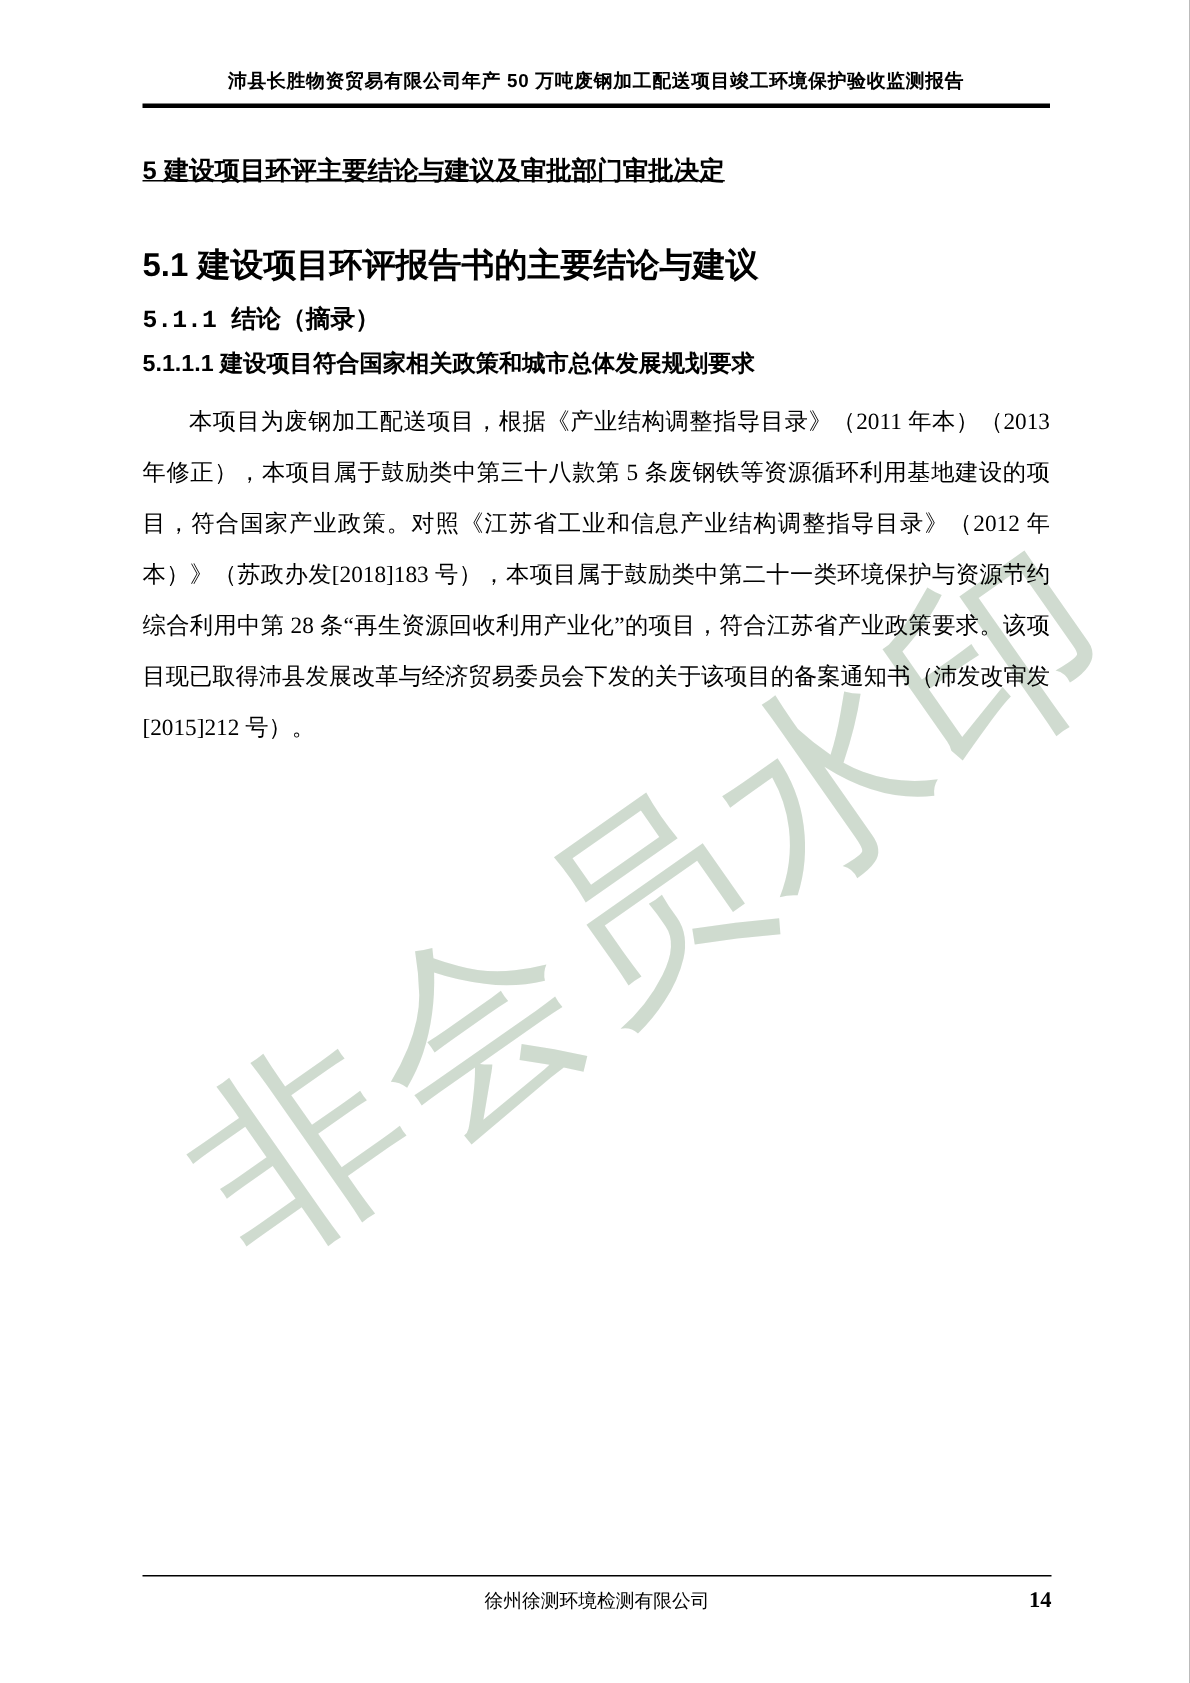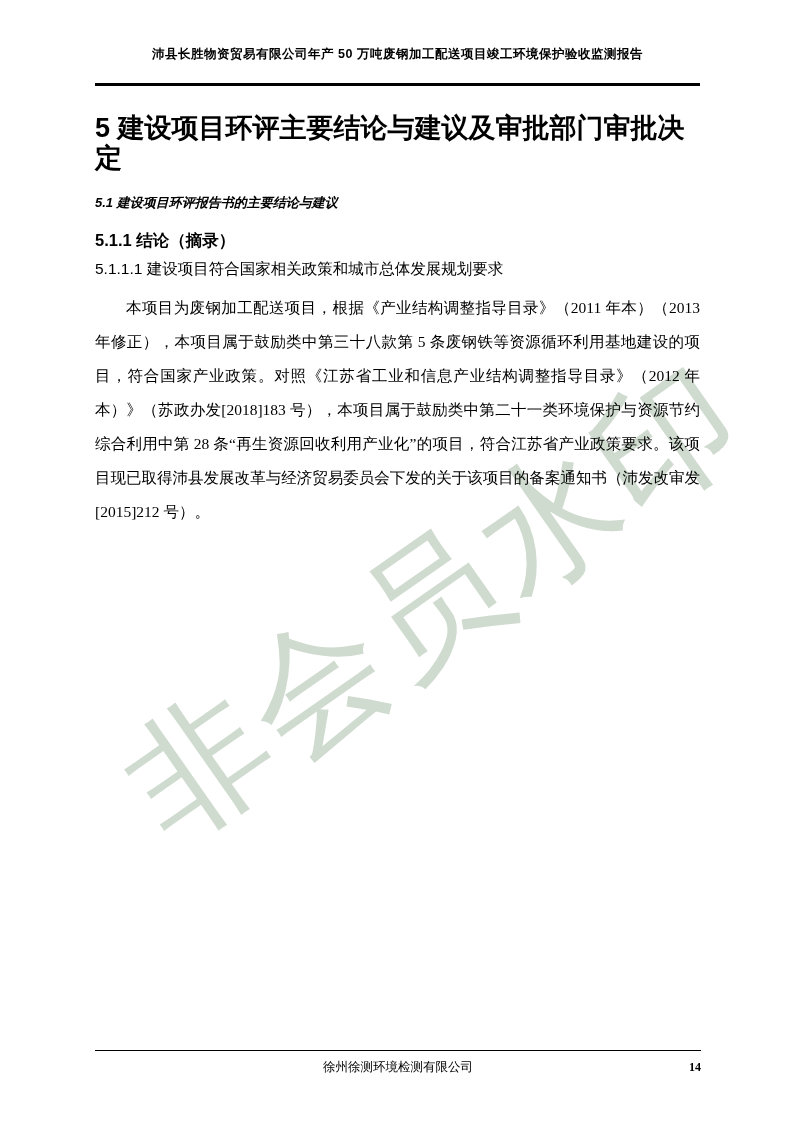--- a/index.html
+++ b/index.html
@@ -23,7 +23,7 @@
     font-size:12.5px;
     line-height:16px;
     letter-spacing:0.5px;
-    padding-bottom:21px;
+    padding-bottom:7px;
     border-bottom:3px solid #000;
   }
   

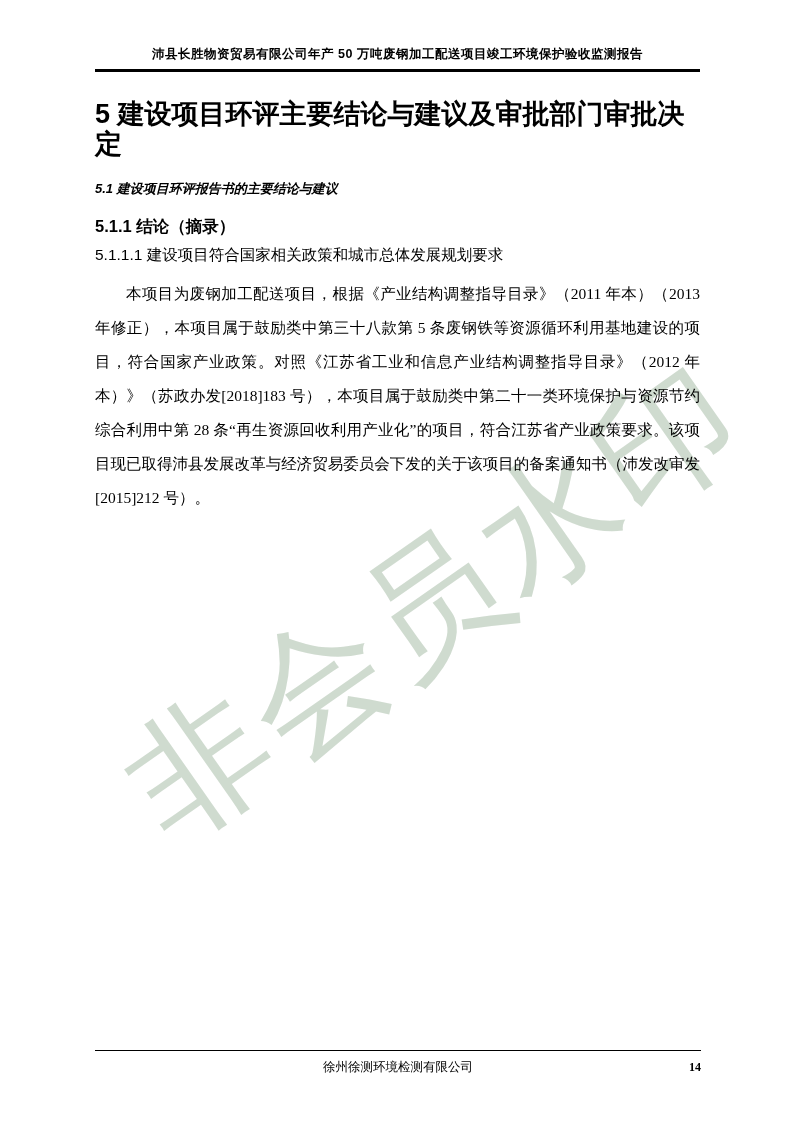--- a/index.html
+++ b/index.html
@@ -30,8 +30,9 @@
   .doc-body{position:relative;z-index:1;}
   .h1{
     font-family:"Liberation Sans","DejaVu Sans",sans-serif;
-    font-weight:bold;font-size:27px;line-height:30px;
+    font-weight:bold;font-size:17px;line-height:30px;
     margin:27px 0 16px 0;
+    text-decoration:underline;
   }
   .h2{
     font-family:"Liberation Sans","DejaVu Sans",sans-serif;

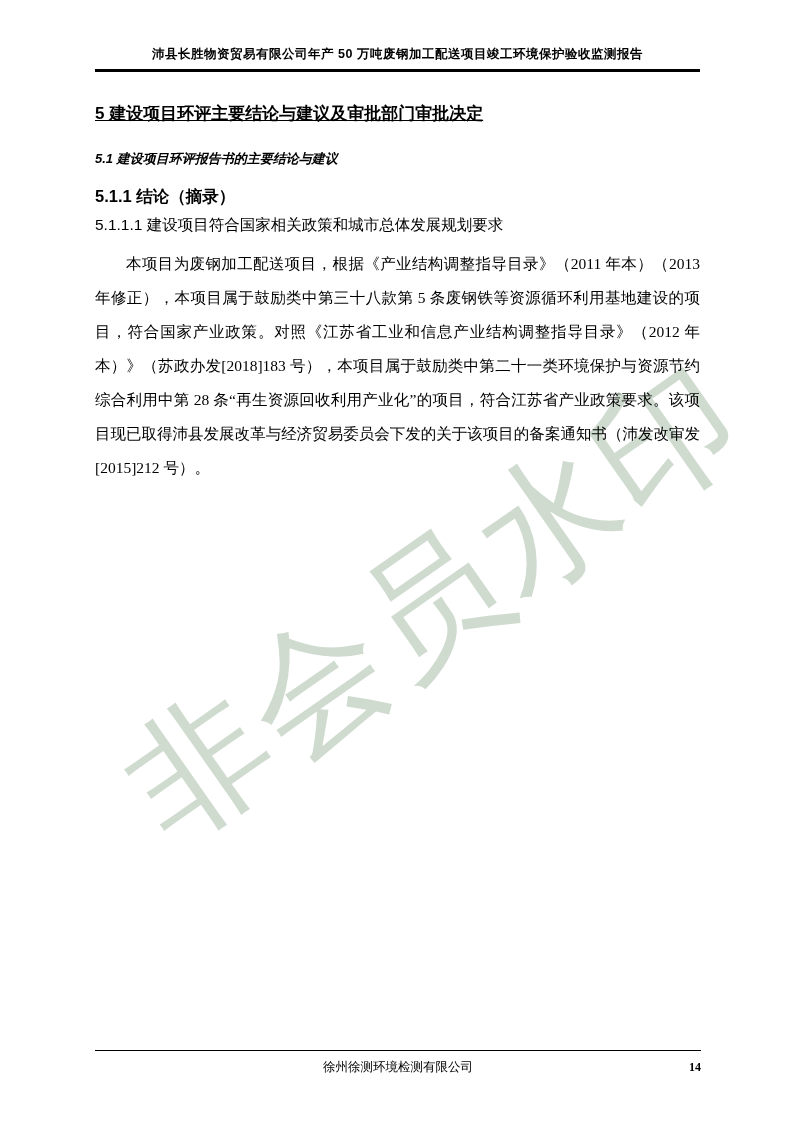--- a/index.html
+++ b/index.html
@@ -36,9 +36,8 @@
   }
   .h2{
     font-family:"Liberation Sans","DejaVu Sans",sans-serif;
-    font-weight:bold;font-size:13px;line-height:22px;
-    margin:19px 0 0 0;
-    font-style:italic;
+    font-weight:bold;font-size:22px;line-height:22px;
+    margin:37px 0 0 0;
   }
   .h3{
     font-family:Liberation Sans, sans-serif;

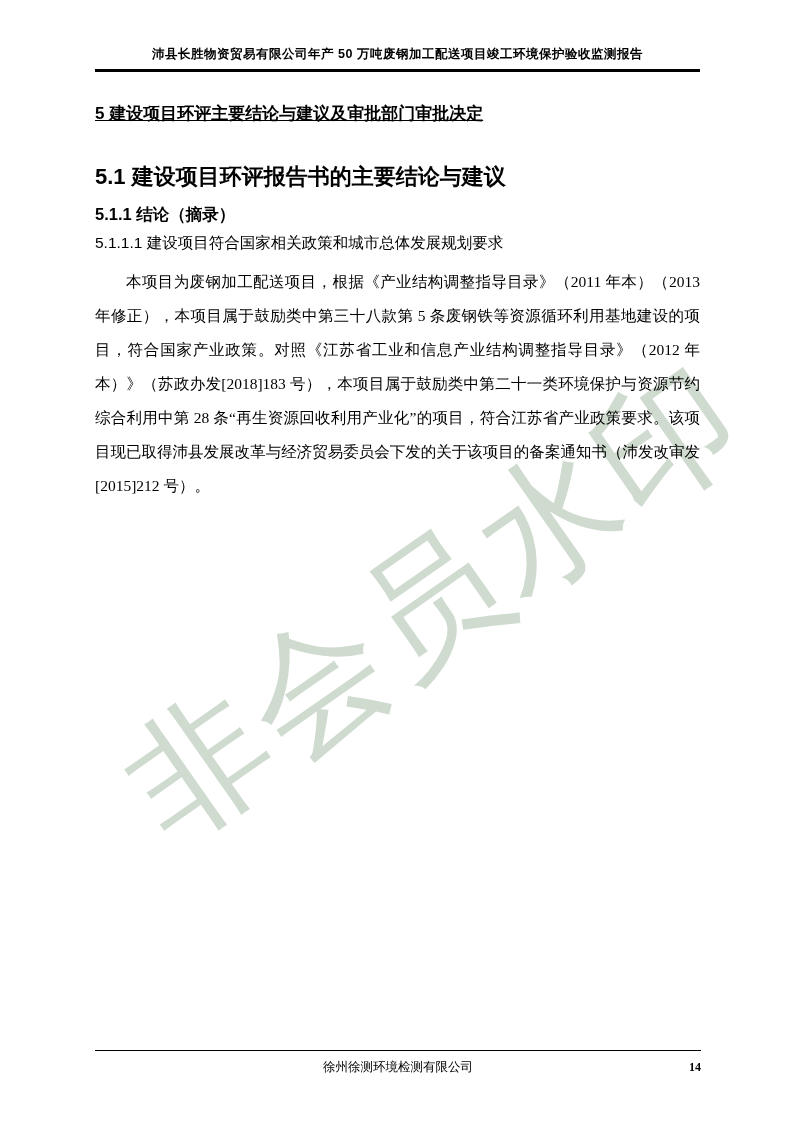--- a/index.html
+++ b/index.html
@@ -40,7 +40,7 @@
     margin:37px 0 0 0;
   }
   .h3{
-    font-family:Liberation Sans, sans-serif;
+    font-family:Liberation Mono, monospace;
     font-weight:bold;font-size:16.5px;line-height:22px;
     margin:15px 0 0 0;
   }

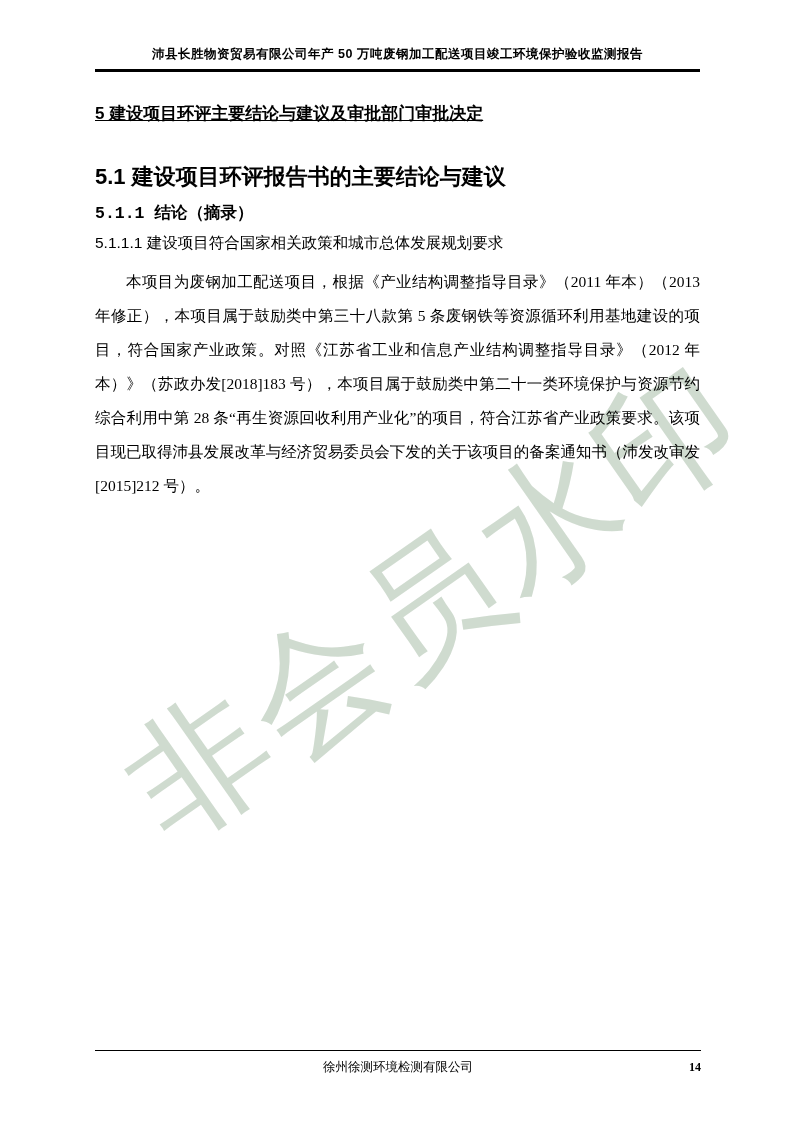--- a/index.html
+++ b/index.html
@@ -46,7 +46,7 @@
   }
   .h4{
     font-family:"Liberation Sans","DejaVu Sans",sans-serif;
-    font-weight:normal;font-size:15.5px;line-height:31px;
+    font-weight:bold;font-size:15.5px;line-height:31px;
     margin:2px 0 2px 0;
   }
   .para{

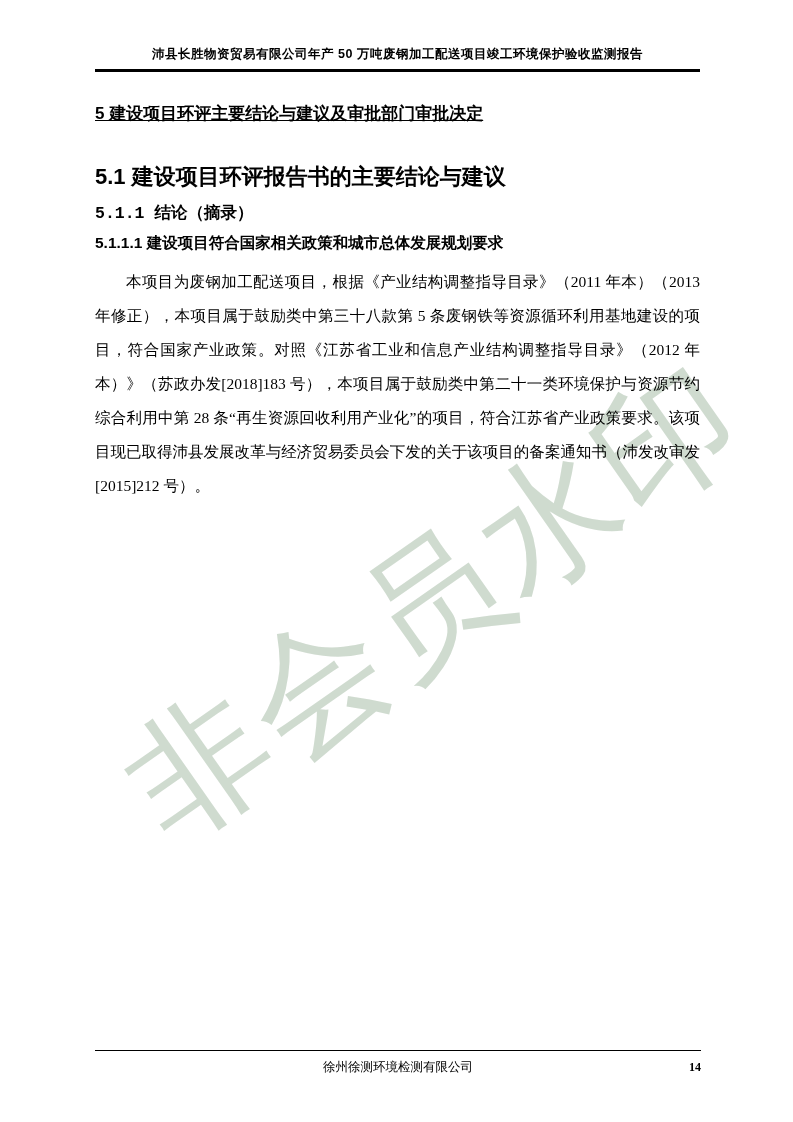--- a/index.html
+++ b/index.html
@@ -91,7 +91,7 @@
     position:absolute;
     right:0;top:8px;
     font-weight:bold;
-    font-size:12px;
+    font-size:15px;
   }
 </style>
 </head>

